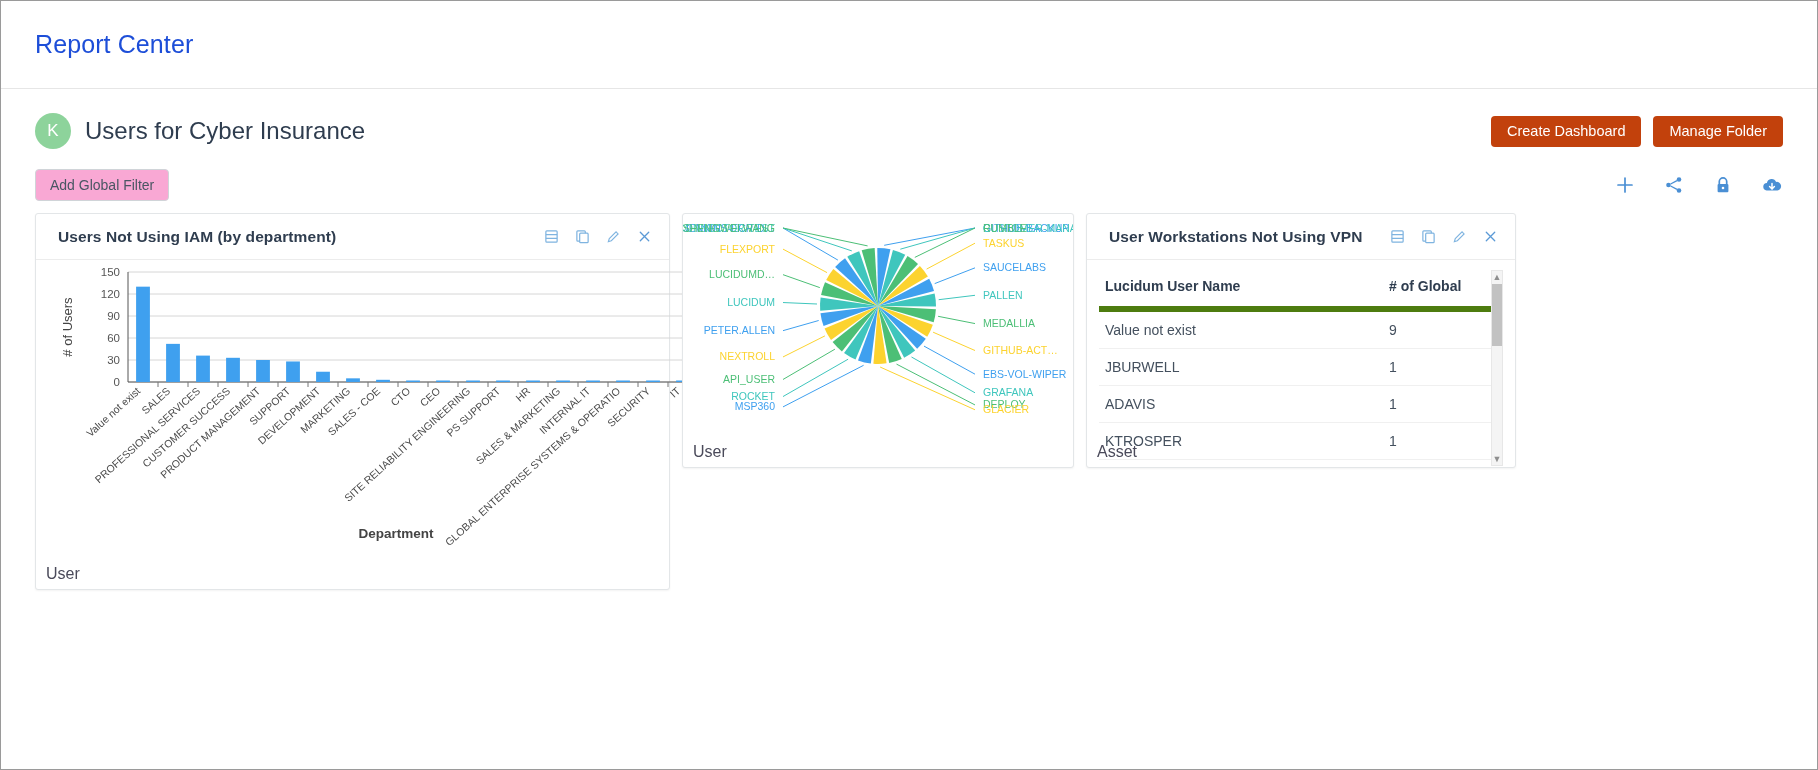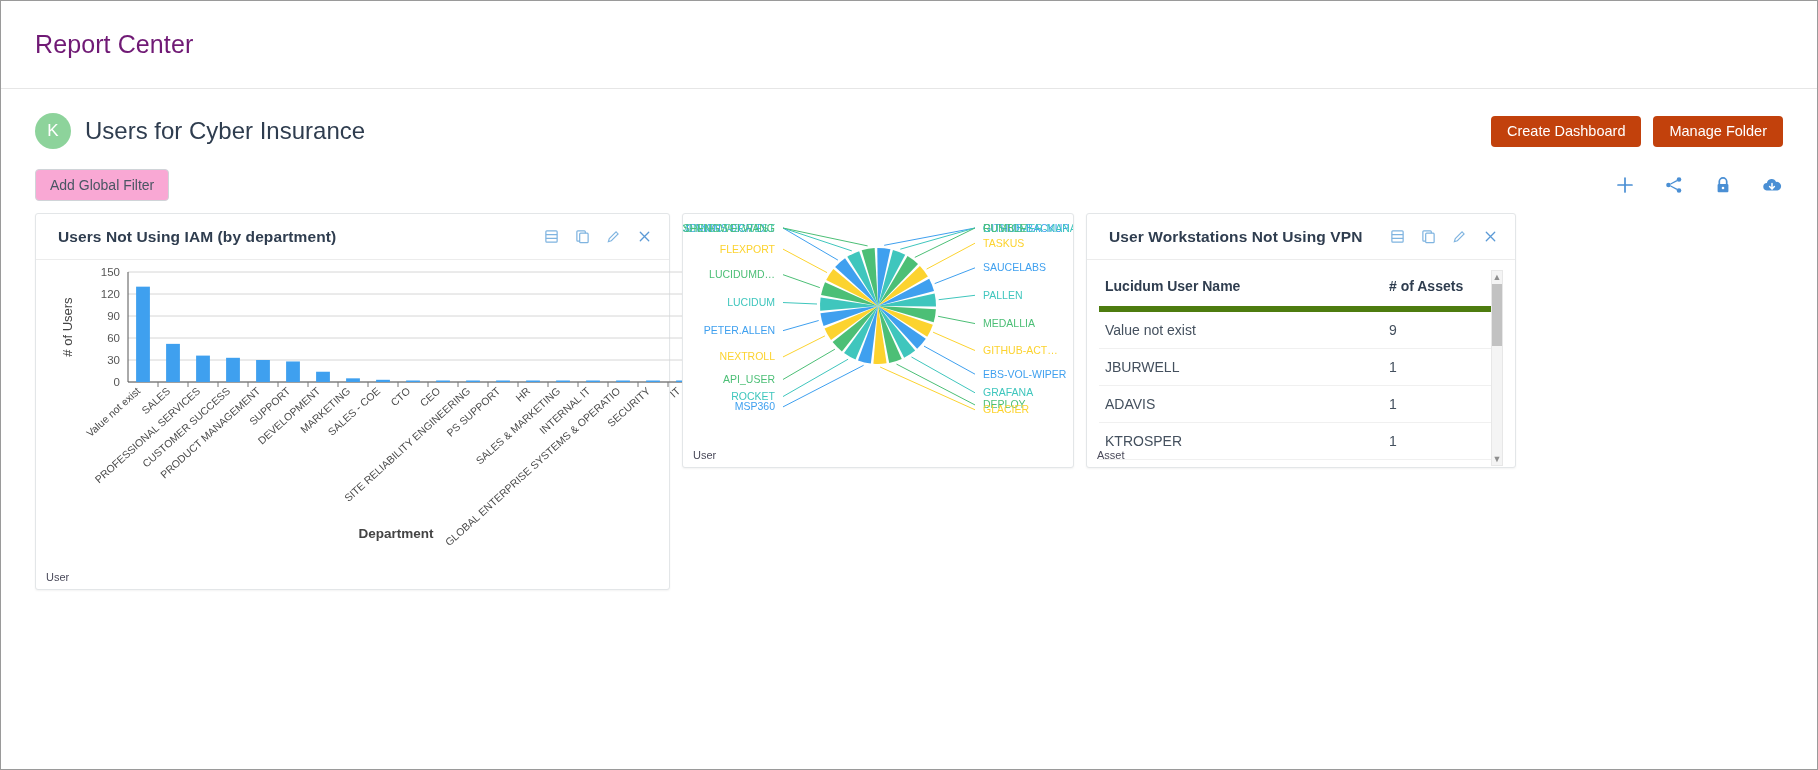--- a/index.html
+++ b/index.html
@@ -25,7 +25,7 @@
   }
   .topbar-title {
     font-size: 25px;
-    color: #701a75;
+    color: #1d4ed8;
     font-weight: 400;
     letter-spacing: .1px;
   }

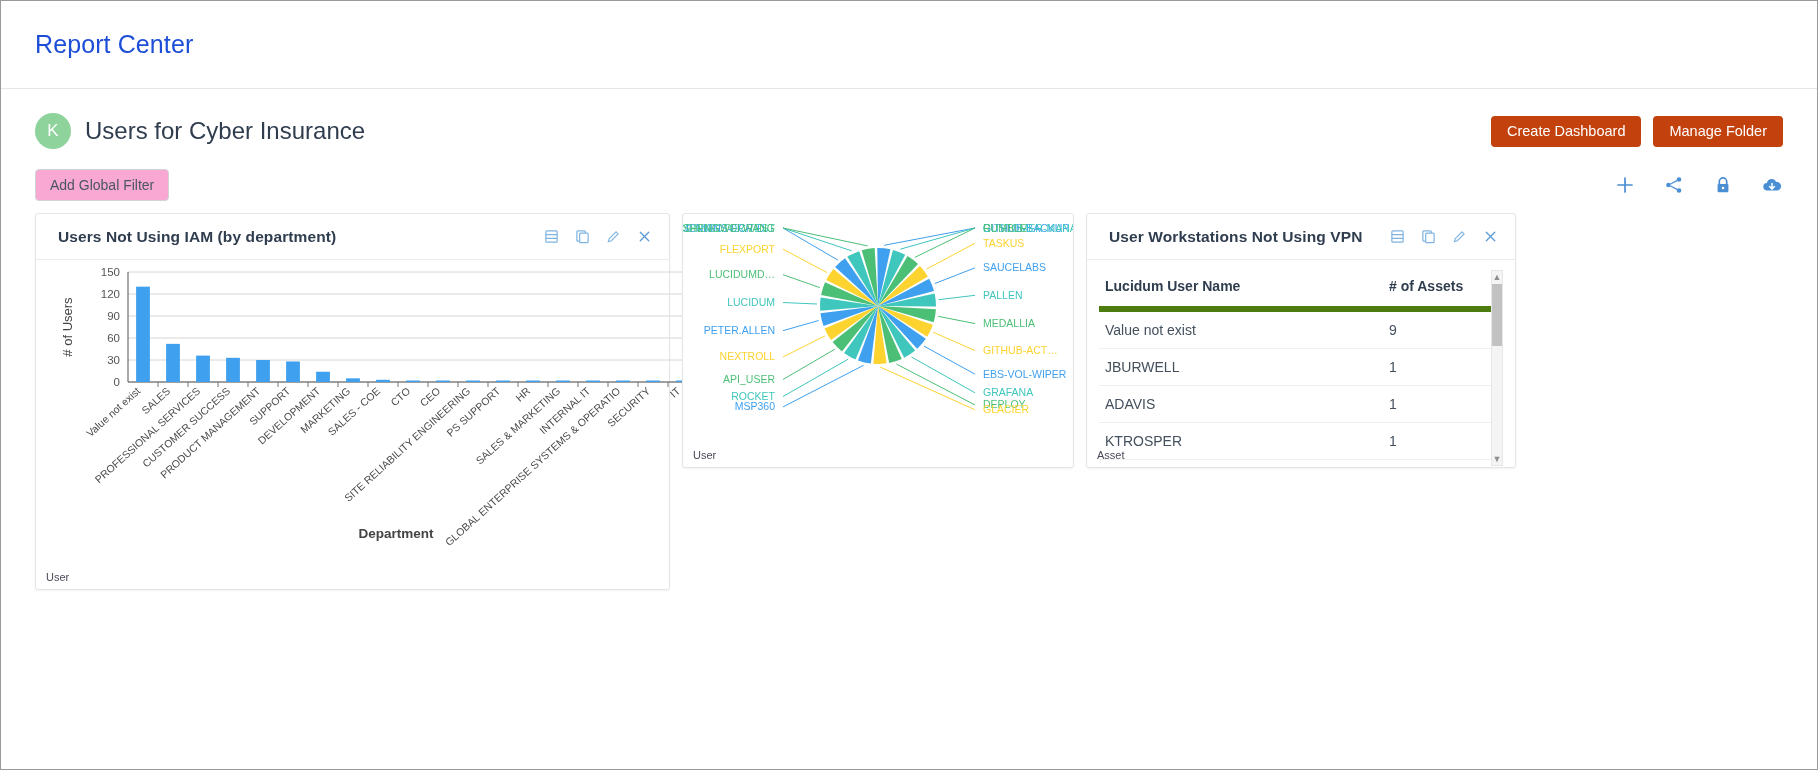--- a/index.html
+++ b/index.html
@@ -459,7 +459,7 @@
           <thead>
             <tr>
               <th>Lucidum User Name</th>
-              <th class="col2"># of Assets</th>
+              <th class="col2"># of Global</th>
             </tr>
           </thead>
           <tbody id="tblBody">

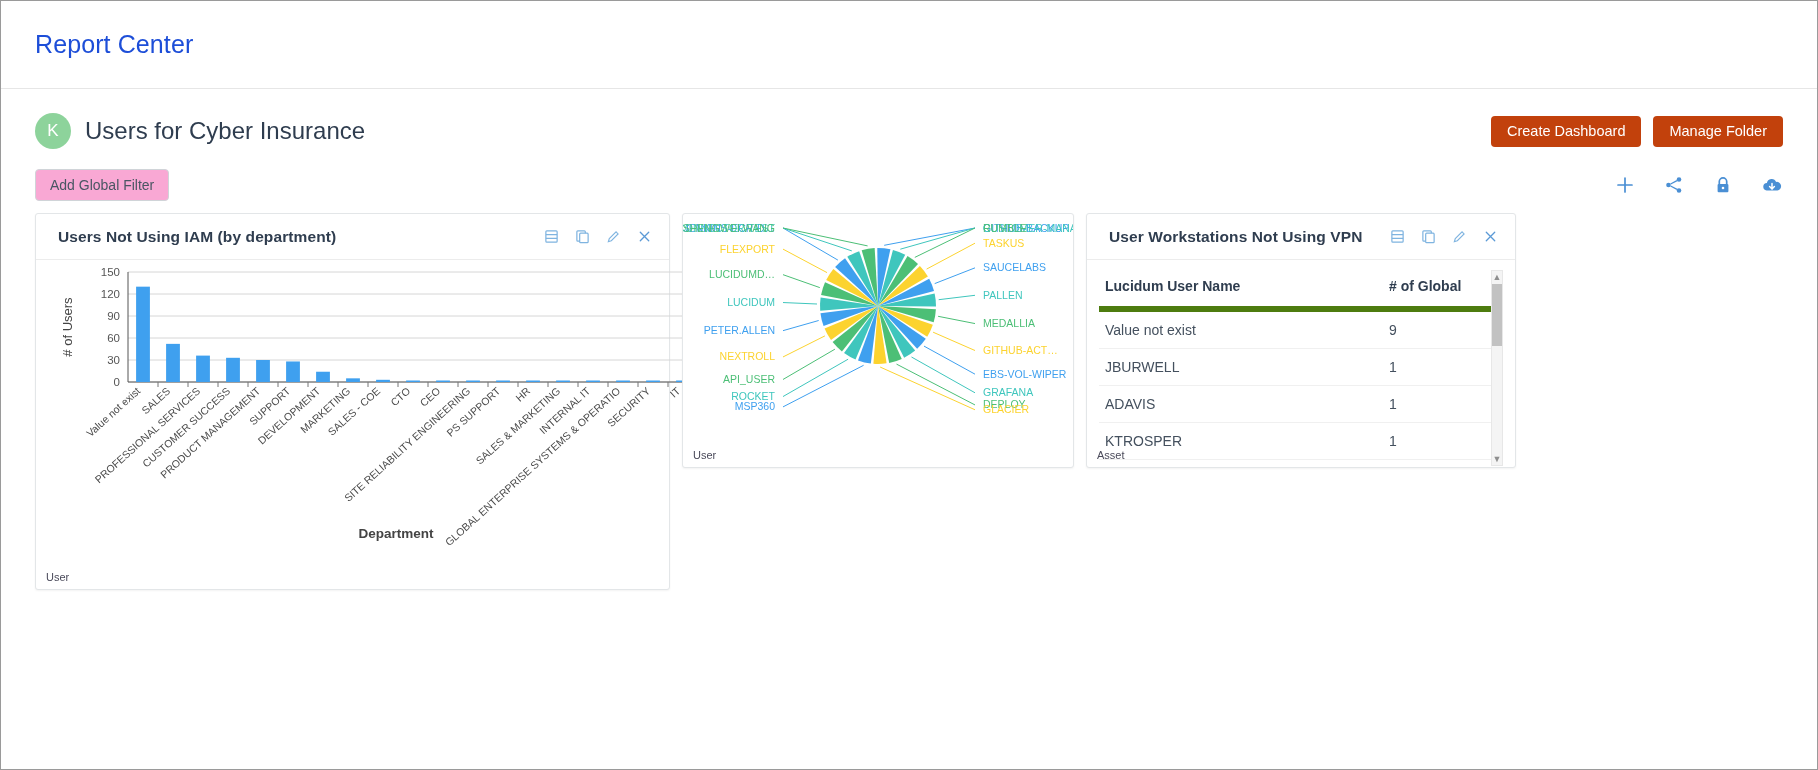--- a/index.html
+++ b/index.html
@@ -131,7 +131,7 @@
   .card-footer {
     position: absolute;
     left: 10px; bottom: 6px;
-    font-size: 11px;
+    font-size: 16px;
     color: #4a4a5a;
   }
 

